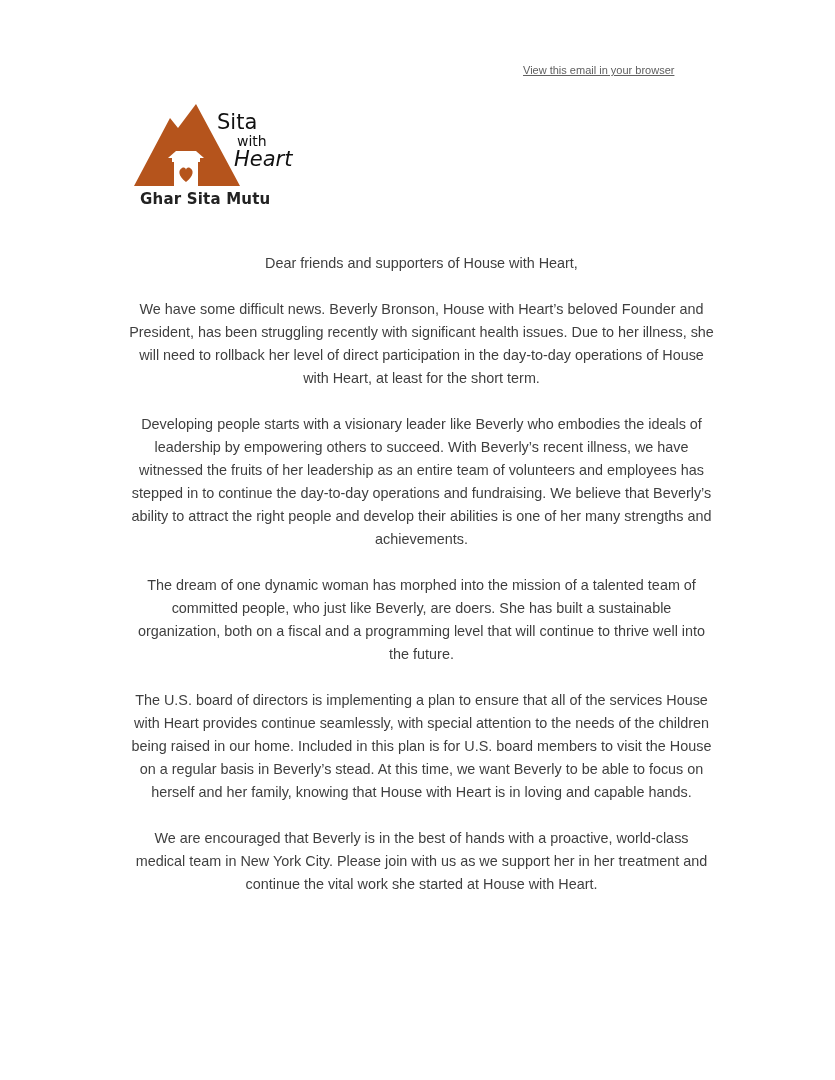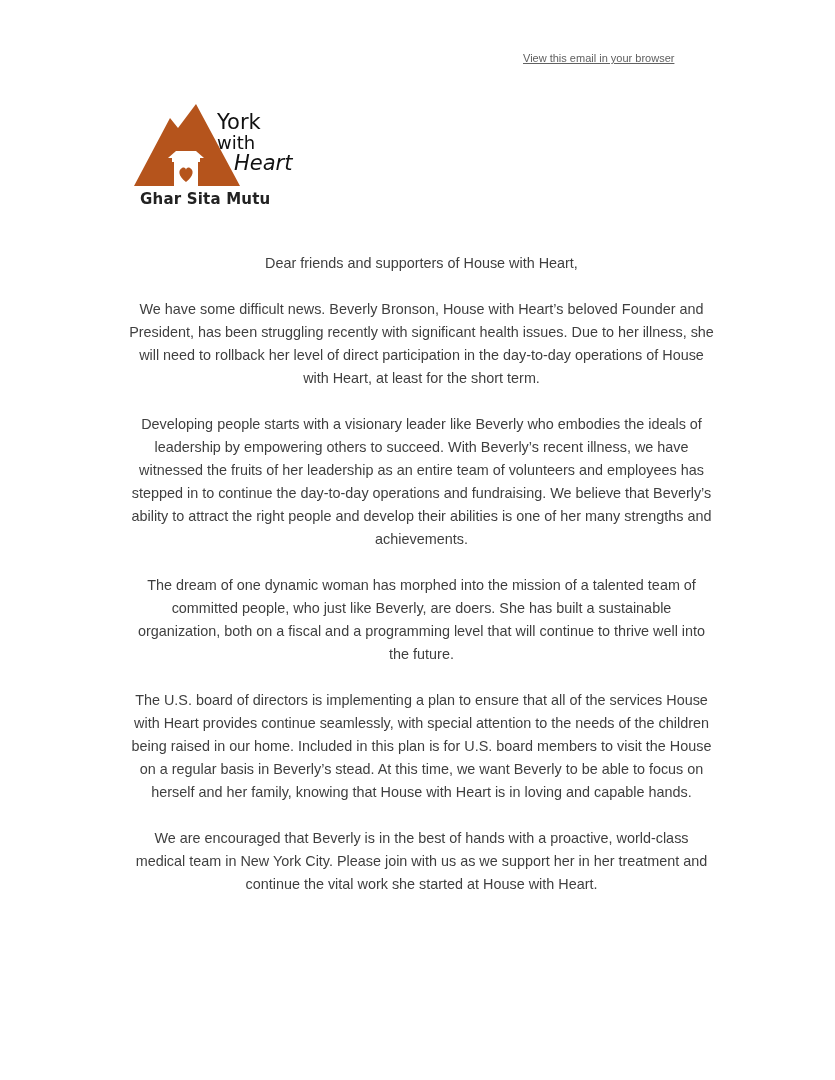--- a/index.html
+++ b/index.html
@@ -17,7 +17,7 @@
   }
   .preheader {
     position: absolute;
-    top: 52px;
+    top: 64px;
     left: 523px;
     font-size: 11px;
     color: #606060;

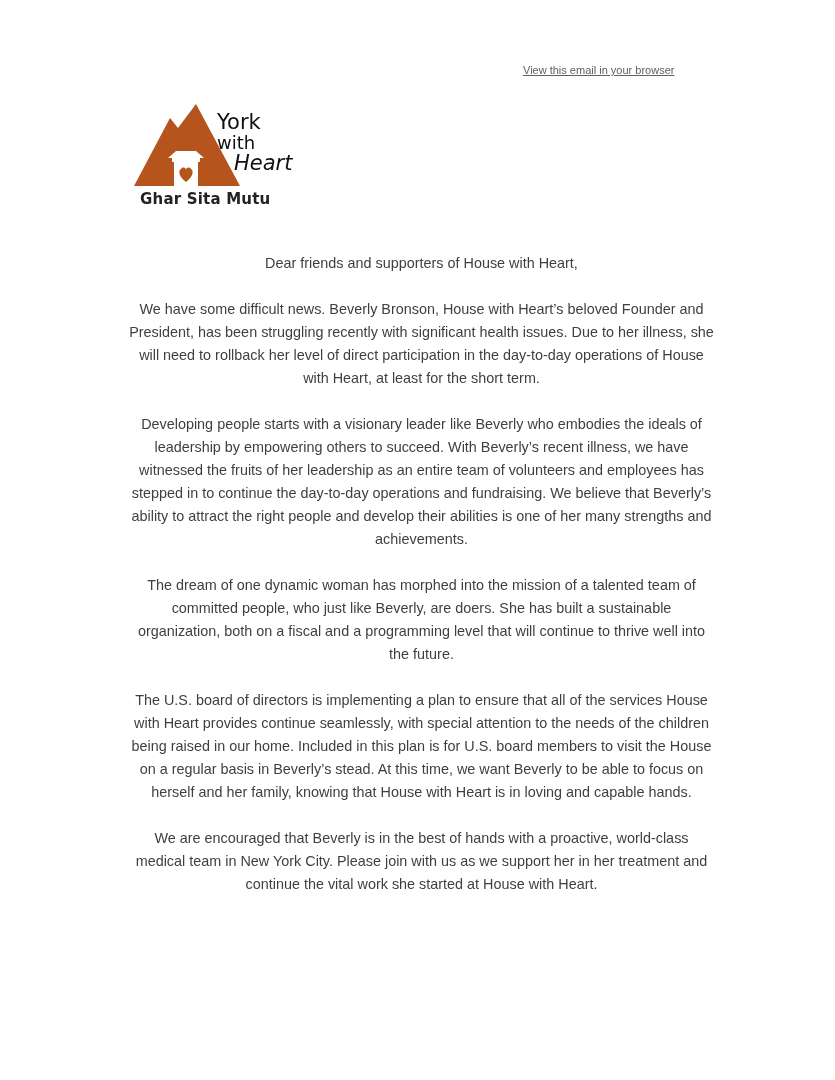--- a/index.html
+++ b/index.html
@@ -88,7 +88,7 @@
     <path d="M54 82 C46 76 46 70 50 68 C52 67 54 68 54 70 C54 68 56 67 58 68 C62 70 62 76 54 82 Z" fill="#b5541c"></path>
   </svg>
   <div class="brand">
-    <span class="w1">York</span>
+    <span class="w1">Sita</span>
     <span class="w2">with</span>
     <span class="w3">Heart</span>
   </div>

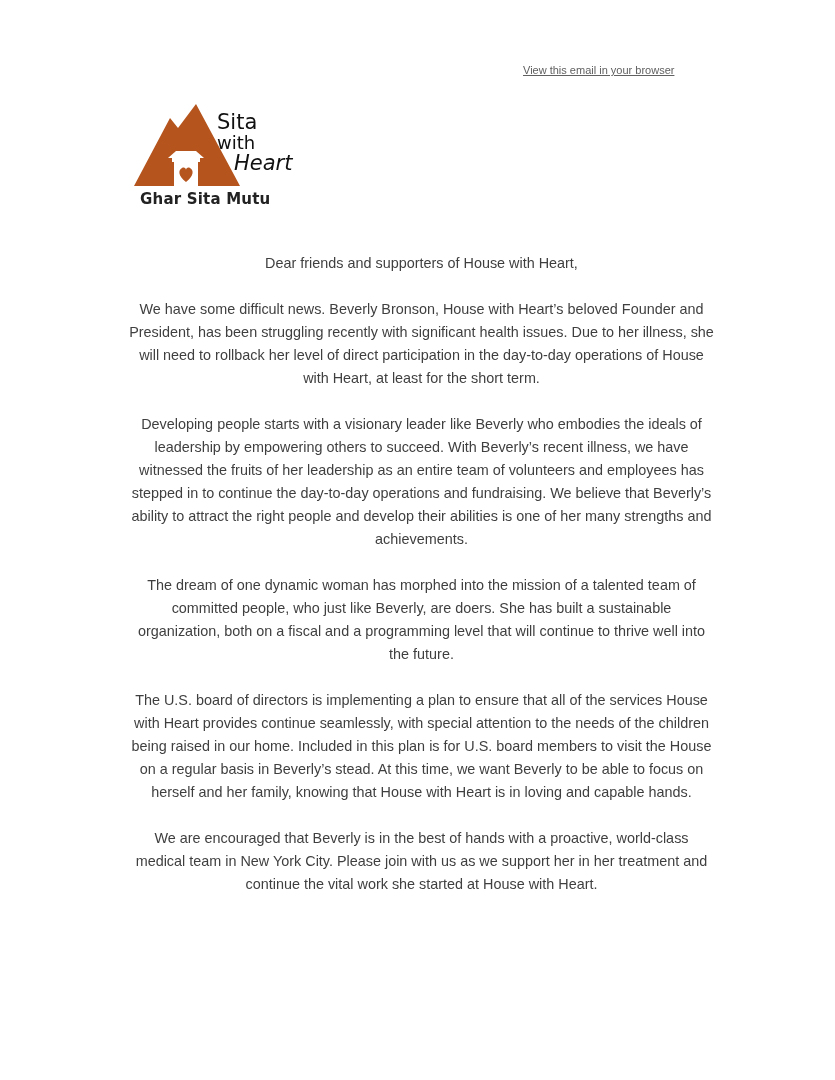--- a/index.html
+++ b/index.html
@@ -43,7 +43,7 @@
     line-height: 1;
   }
   .logo .brand .w1 { font-size: 21px; display:block; }
-  .logo .brand .w2 { font-size: 18px; display:block; margin-top: 1px; }
+  .logo .brand .w2 { font-size: 14px; display:block; margin-left: 20px; margin-top: 1px; }
   .logo .brand .w3 { font-size: 21px; display:block; margin-left: 17px; margin-top: 1px; font-style: italic; }
   .logo .tagline {
     position: absolute;

